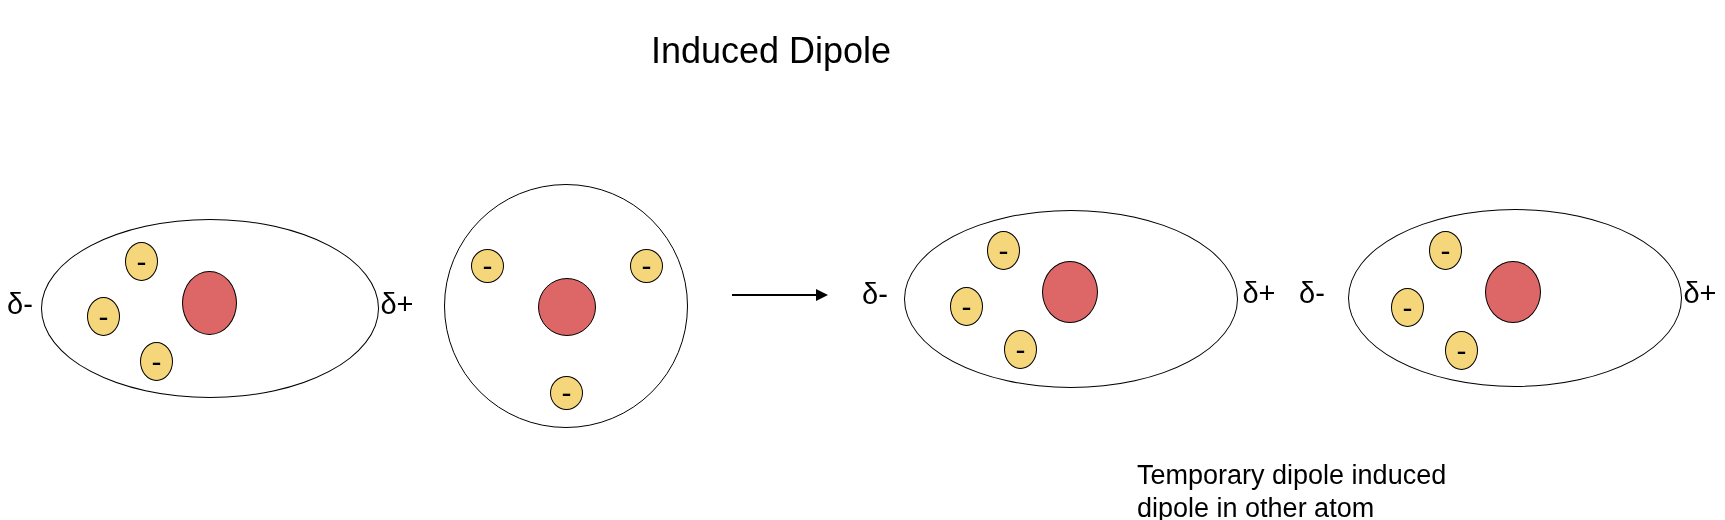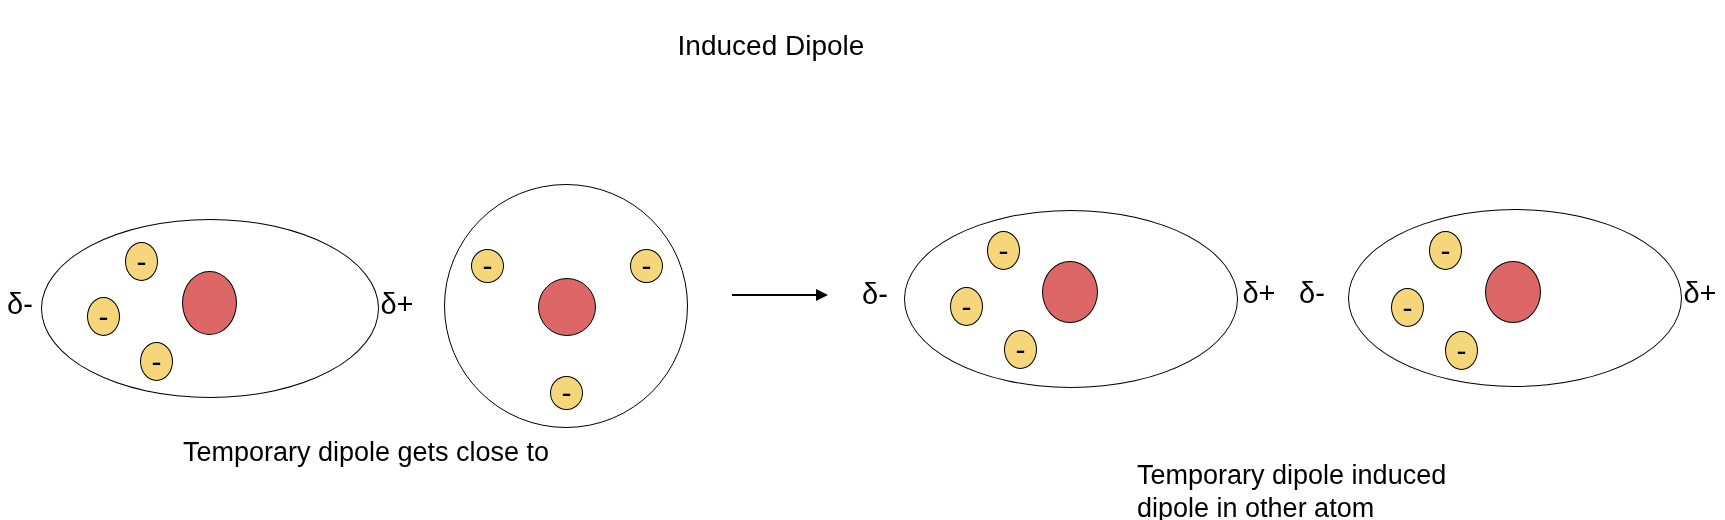--- a/index.html
+++ b/index.html
@@ -15,7 +15,7 @@
     position: absolute;
     top: 30px; left: 771px;
     transform: translateX(-50%);
-    font-size: 28px;
+    font-size: 36px;
     white-space: nowrap;
   }
   .atom-shell {

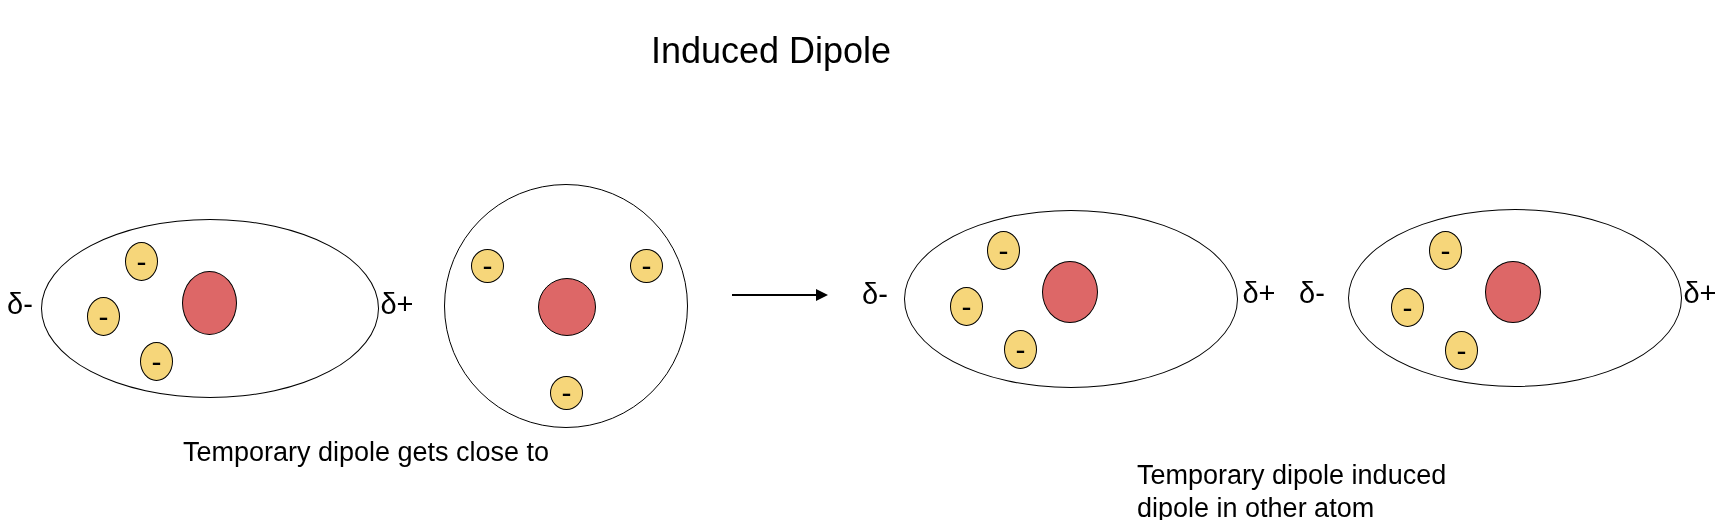--- a/index.html
+++ b/index.html
@@ -131,7 +131,6 @@
 <span class="delta" style="left:1700px; top:293px;">δ+</span>
 
 <div class="caption caption-left">
-  <div>Temporary dipole gets close to</div>
 </div>
 <div class="caption caption-right">
   <div>Temporary dipole induced</div>

